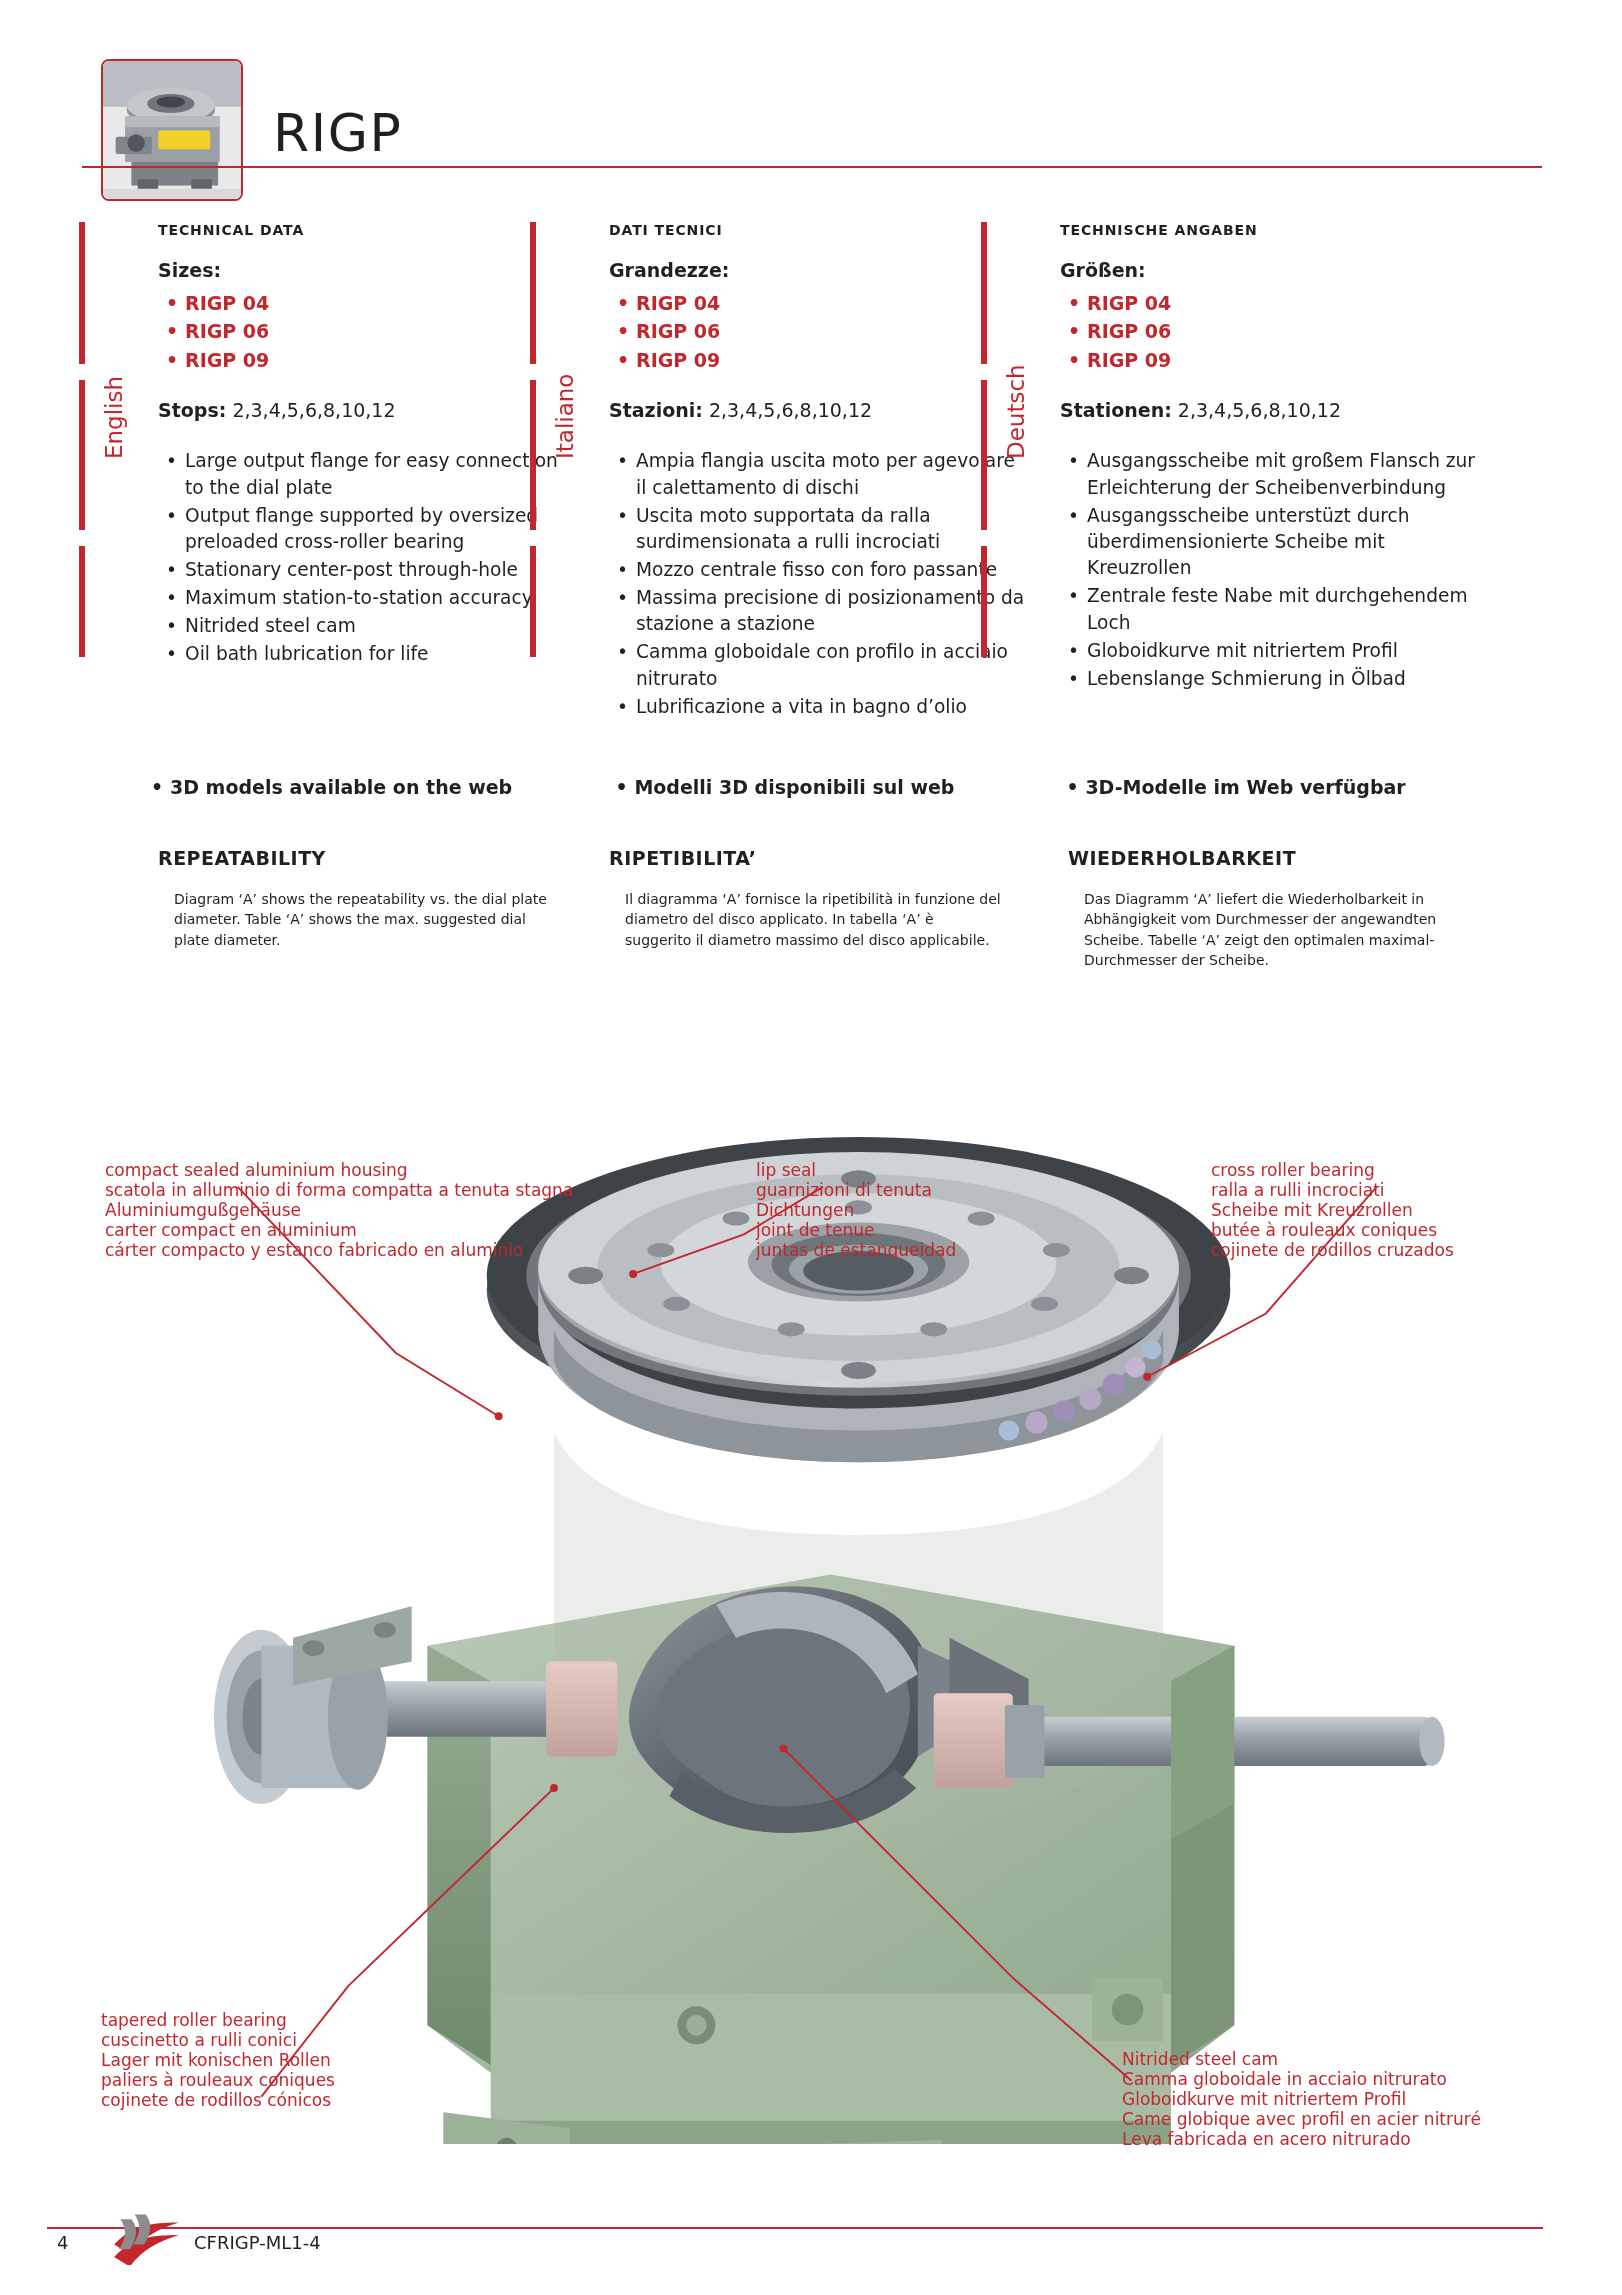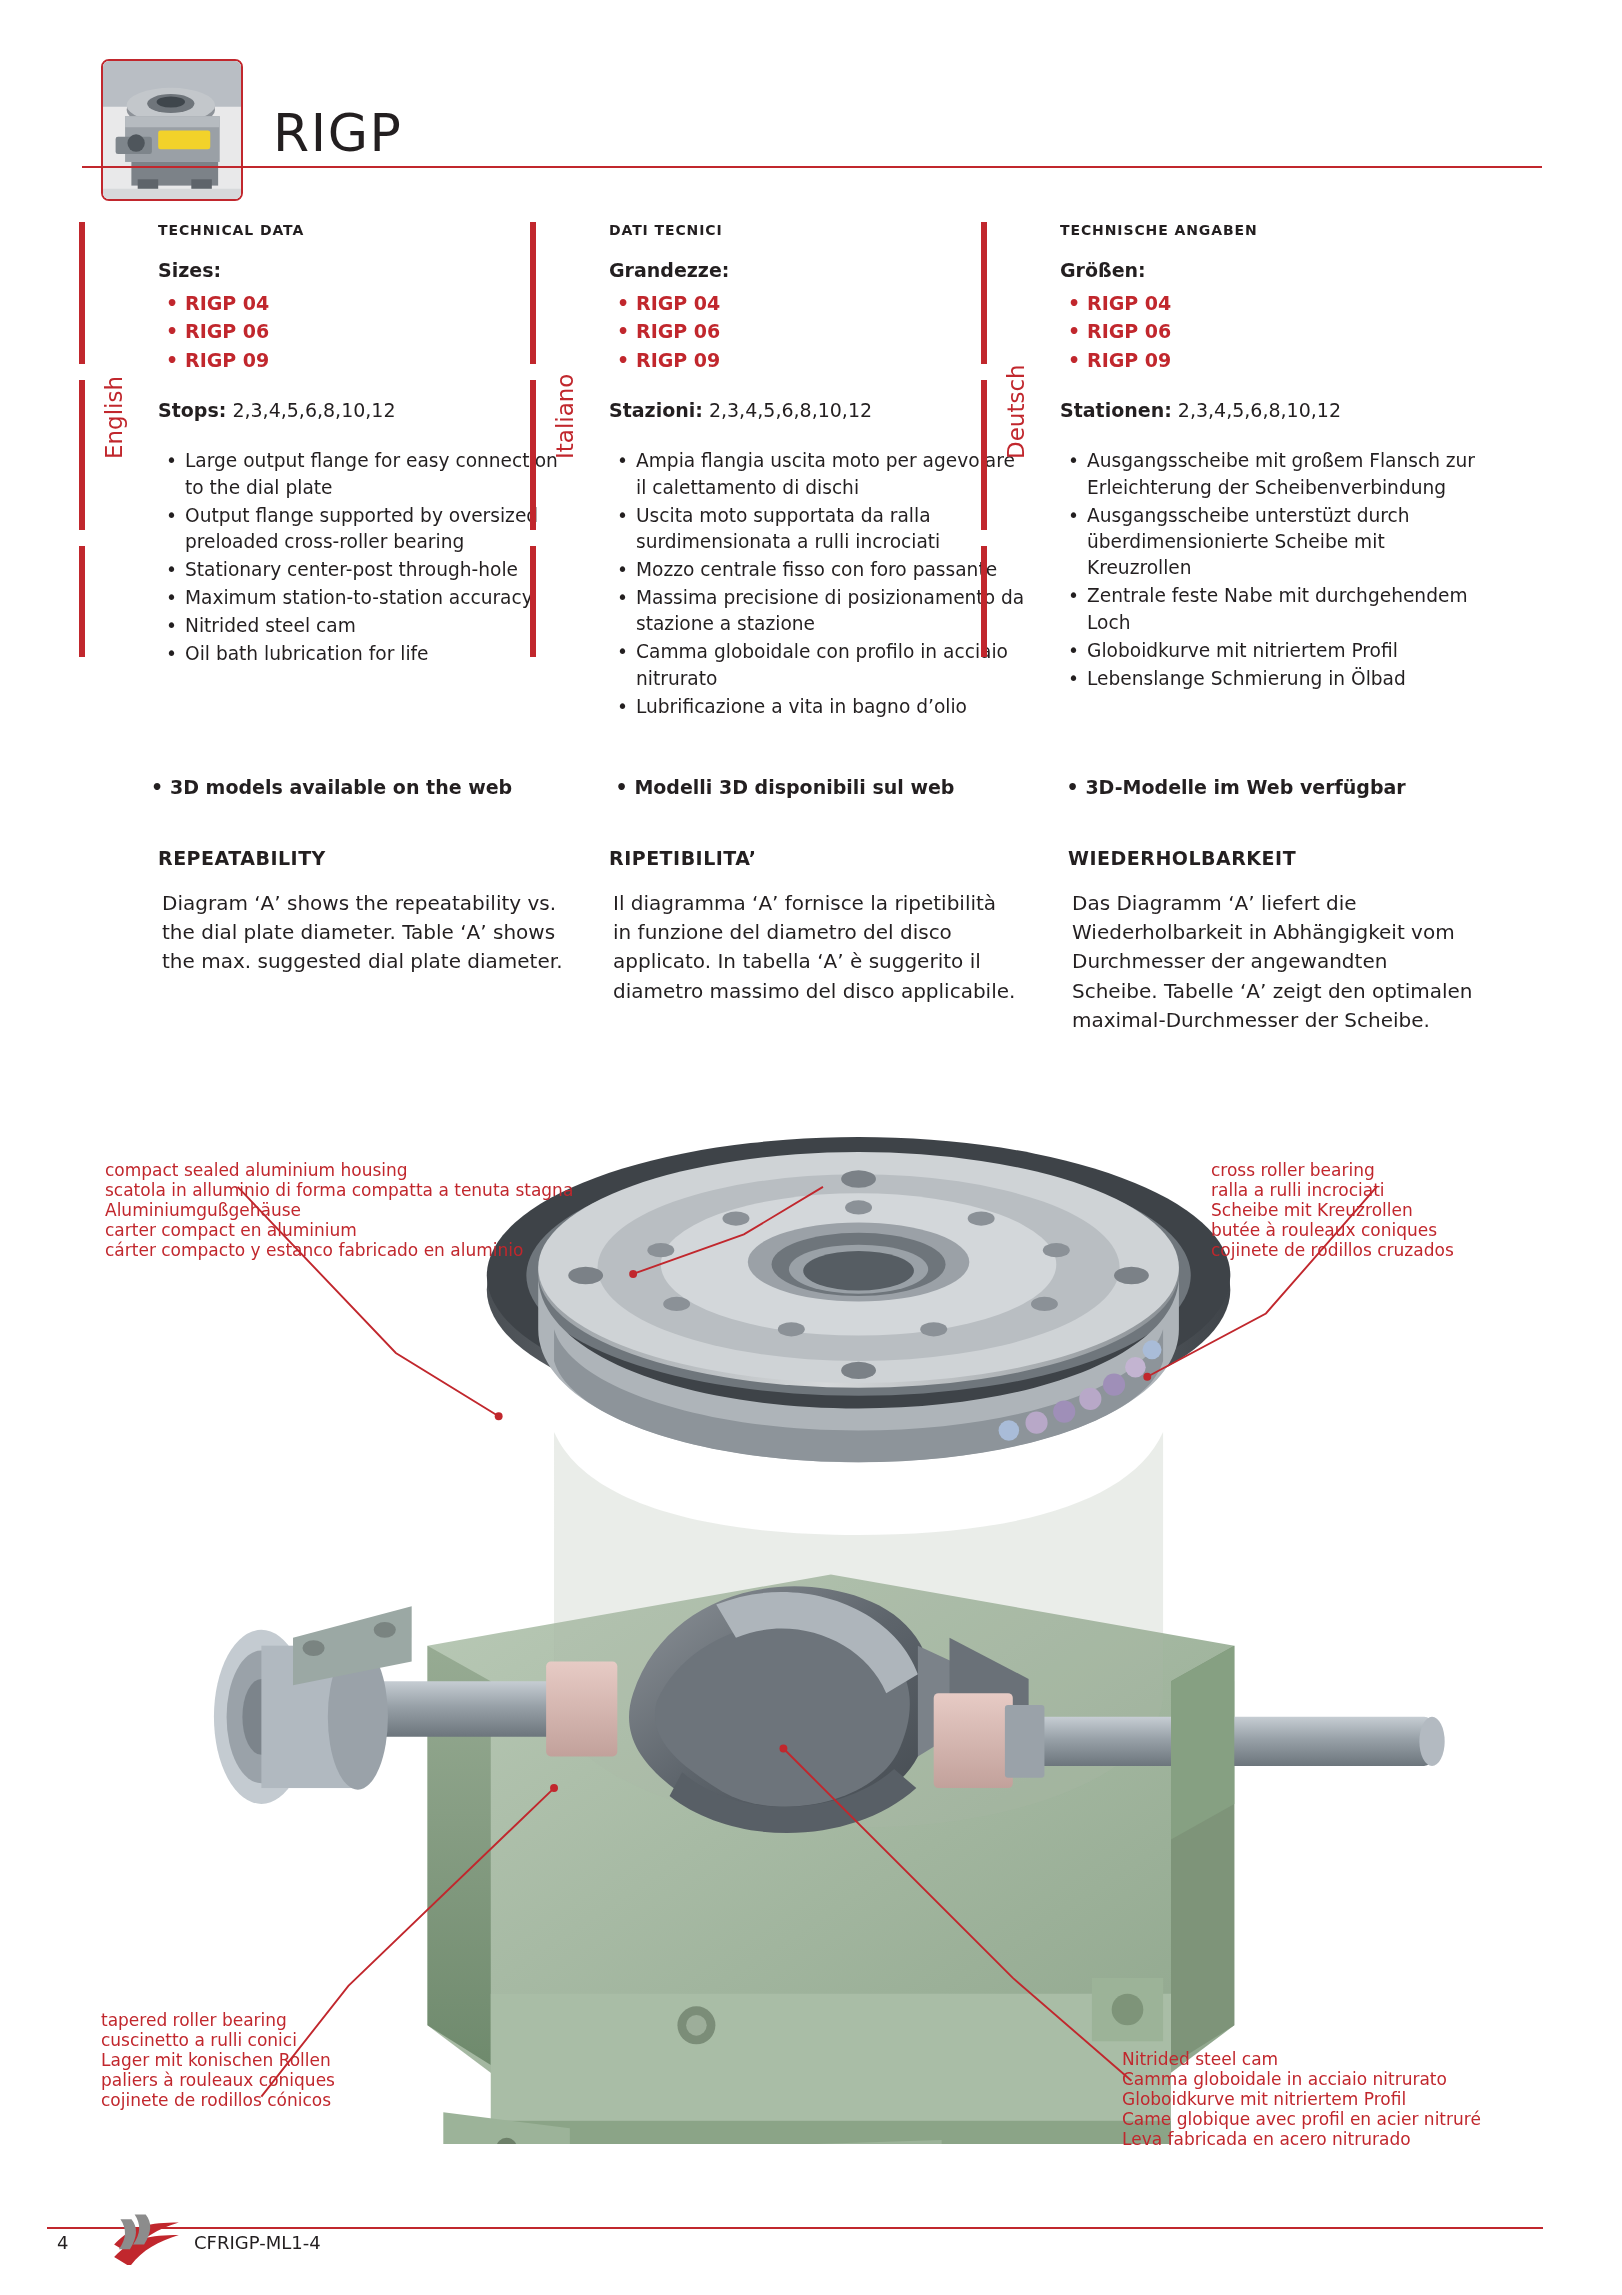--- a/index.html
+++ b/index.html
@@ -69,7 +69,7 @@
   }
   .webline:before{content:"\2022";position:absolute;left:-11px;top:0;}
   h4.rep{margin:0 0 20px 0;font-size:19px;font-weight:bold;letter-spacing:0.5px;}
-  p.body{margin:4px;font-size:20px;line-height:1.46;}
+  p.body{margin:16px;font-size:14px;line-height:1.46;}
   
   .figure{position:absolute;left:0;top:1092px;width:1623px;height:1052px;}
   .callout{

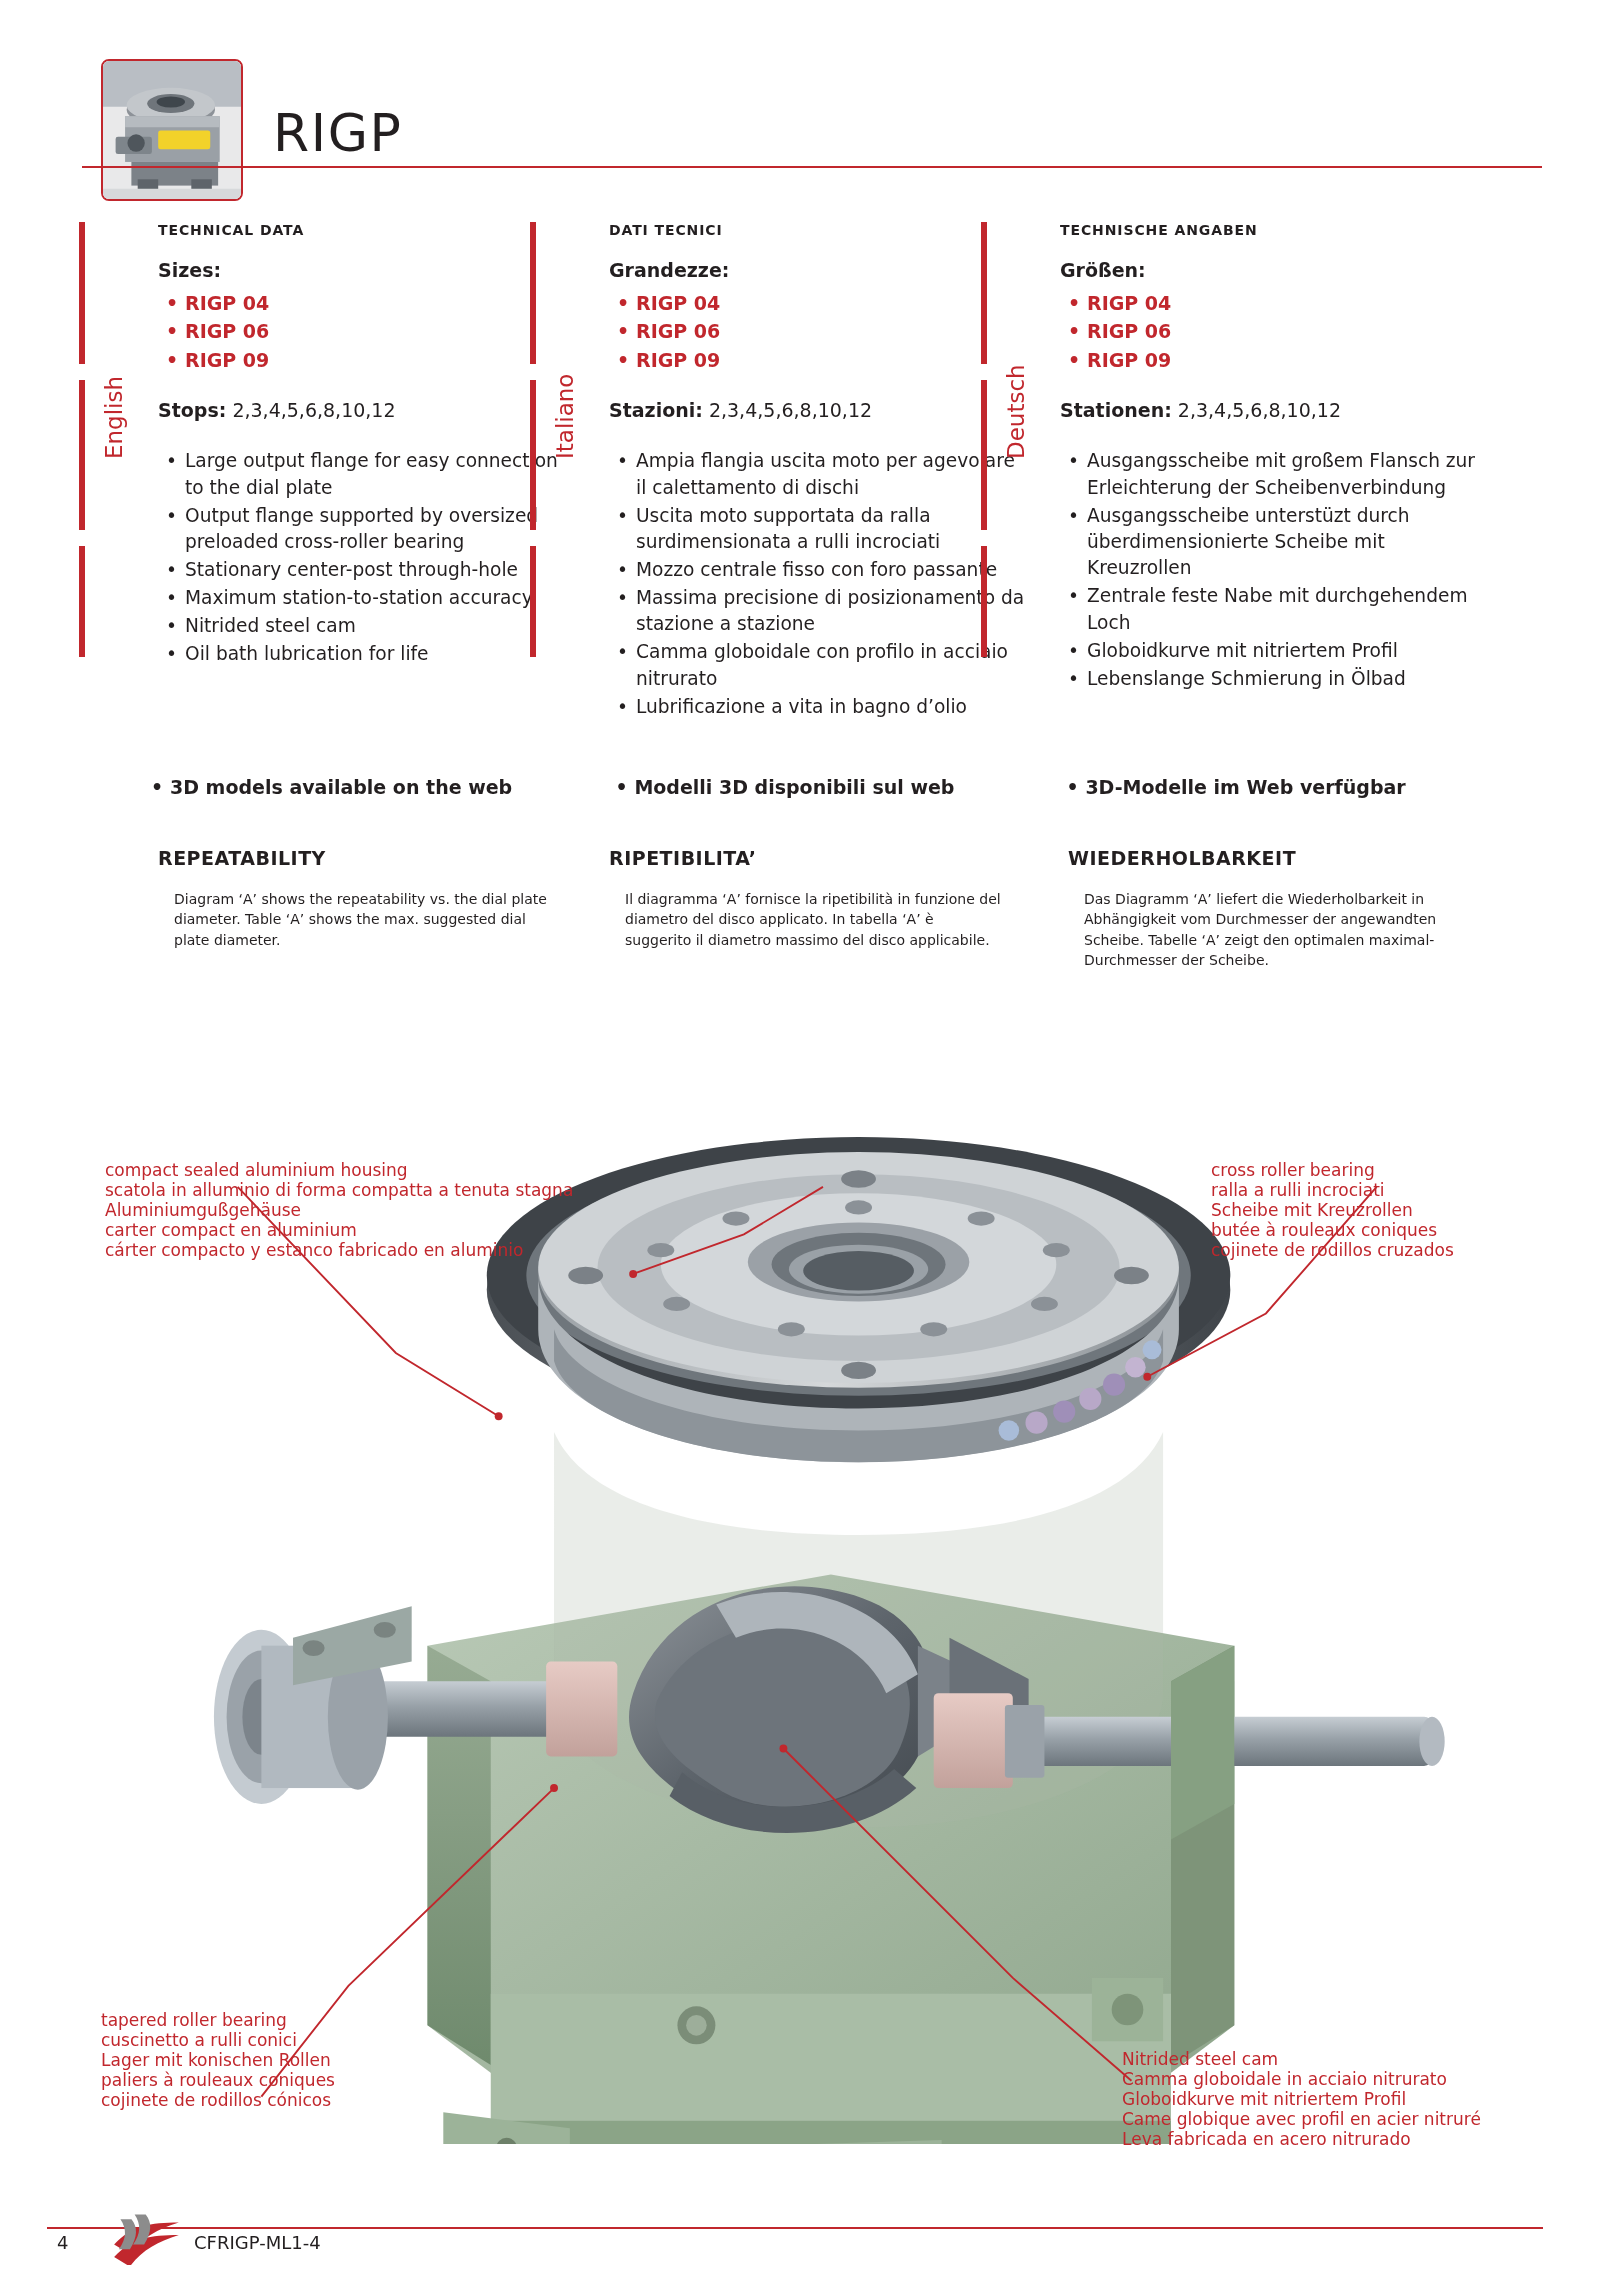--- a/index.html
+++ b/index.html
@@ -369,6 +369,11 @@
 Aluminiumgußgehäuse
 carter compact en aluminium
 cárter compacto y estanco fabricado en aluminio</div>
+  <div class="callout" style="left: 756px; top: 68px; white-space: pre;">lip seal
+guarnizioni di tenuta
+Dichtungen
+joint de tenue
+juntas de estanqueidad</div>
   <div class="callout" style="left: 1211px; top: 68px; white-space: pre;">cross roller bearing
 ralla a rulli incrociati
 Scheibe mit Kreuzrollen

